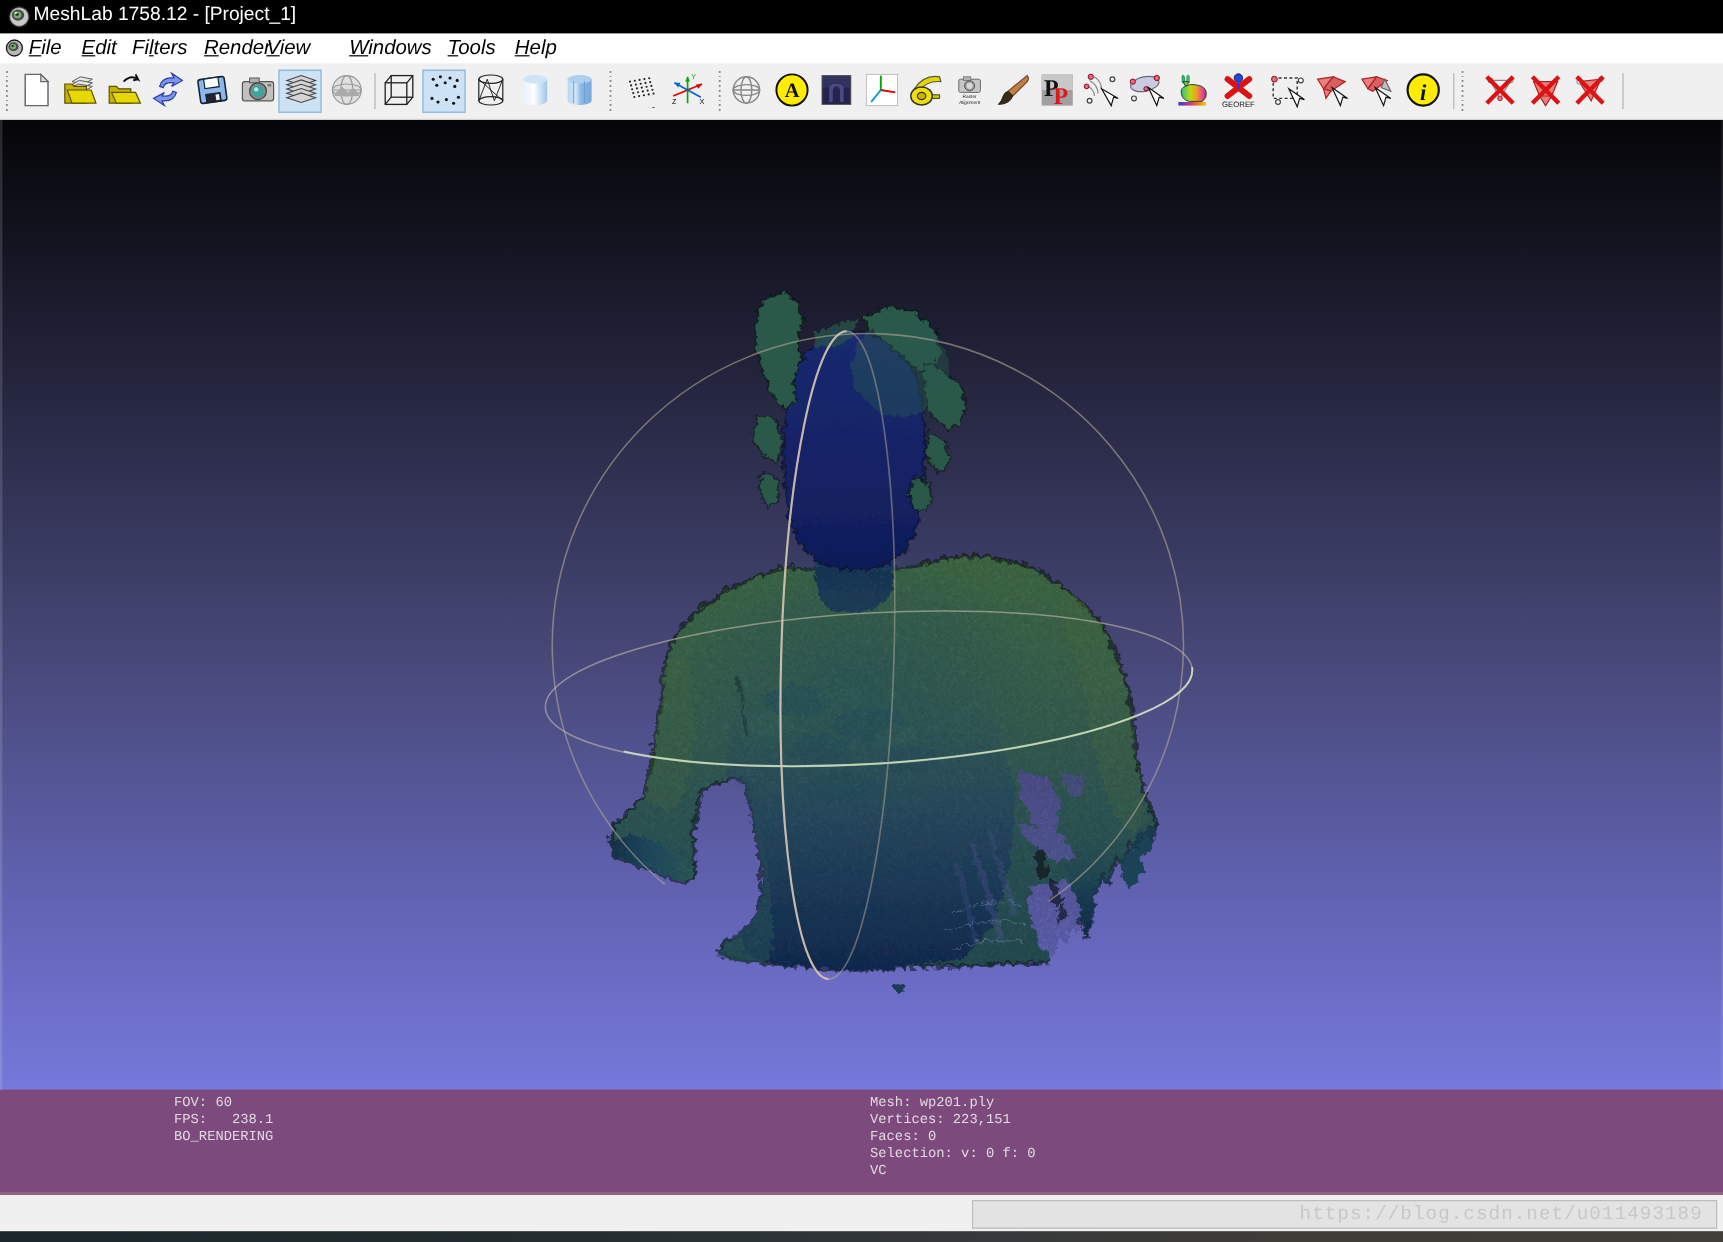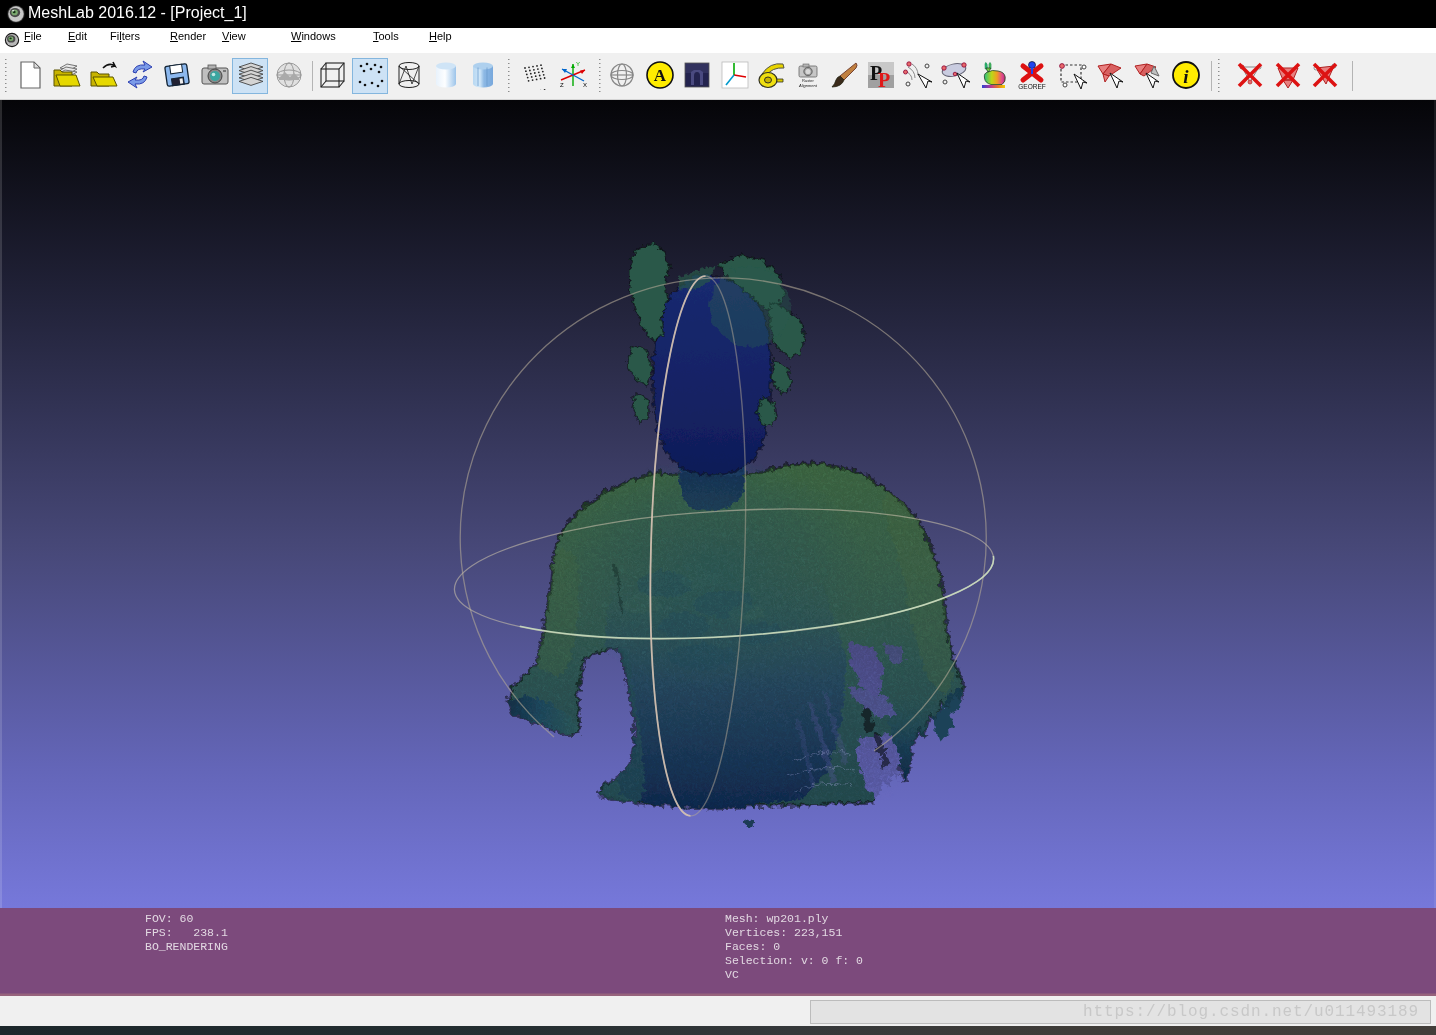--- a/index.html
+++ b/index.html
@@ -29,7 +29,7 @@
 <ellipse cx="8.2" cy="8" rx="1.4" ry="1.2" fill="#143014"></ellipse>
 <ellipse cx="7.2" cy="6.8" rx="1.1" ry="0.8" fill="#e8e8e8"></ellipse>
 </svg>
-<div id="titletext">MeshLab 2016.12 - [Project_1]</div>
+<div id="titletext">MeshLab 1758.12 - [Project_1]</div>
 </div>
 <div id="menubar">
 <svg width="16" height="16" style="position:absolute;left:4px;top:4px" viewBox="0 0 20 20">

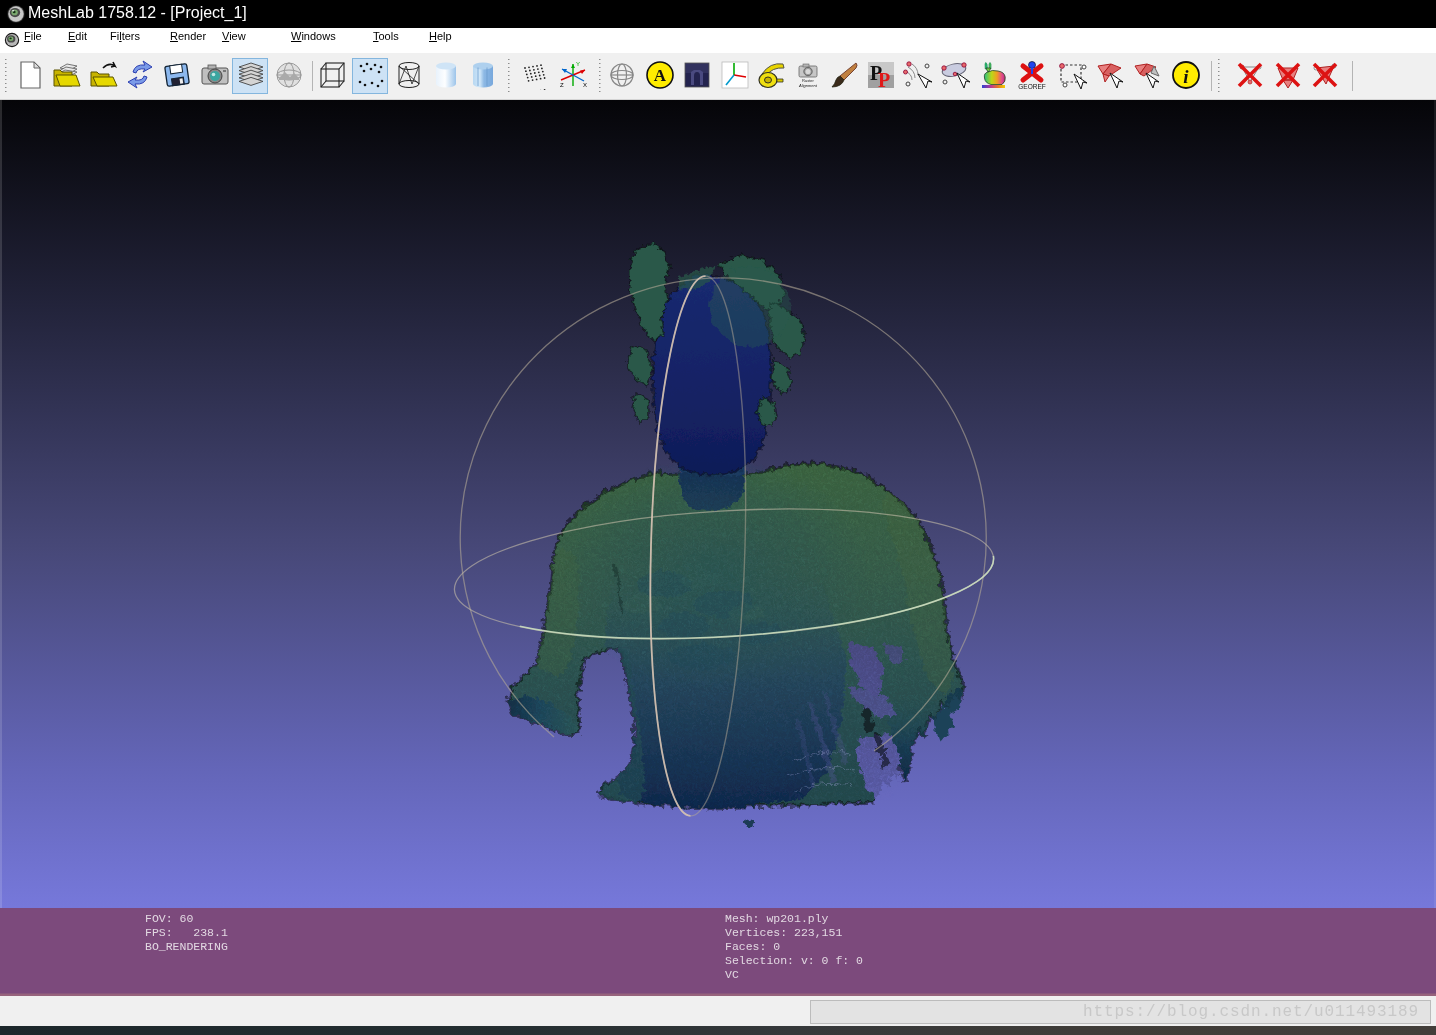--- a/index.html
+++ b/index.html
@@ -6,7 +6,7 @@
 #titlebar{position:absolute;left:0;top:0;width:1436px;height:28px;background:#000;}
 #titletext{position:absolute;left:28px;top:4px;color:#fff;font-size:16px;}
 #menubar{position:absolute;left:0;top:28px;width:1436px;height:25px;background:#fff;}
-.mi{position:absolute;top:2px;font-size:11px;color:#000;}
+.mi{position:absolute;top:2px;font-size:17px;color:#000;font-style:italic;}
 #toolbar{position:absolute;left:0;top:53px;width:1436px;height:46px;background:#f0f0f0;border-bottom:1px solid #d4d4d4;}
 .hbtn{position:absolute;top:5px;width:36px;height:36px;background:#cde2f5;border:1px solid #84b6de;box-sizing:border-box;}
 .sep{position:absolute;top:8px;width:1px;height:30px;background:#b4b4b4;}

